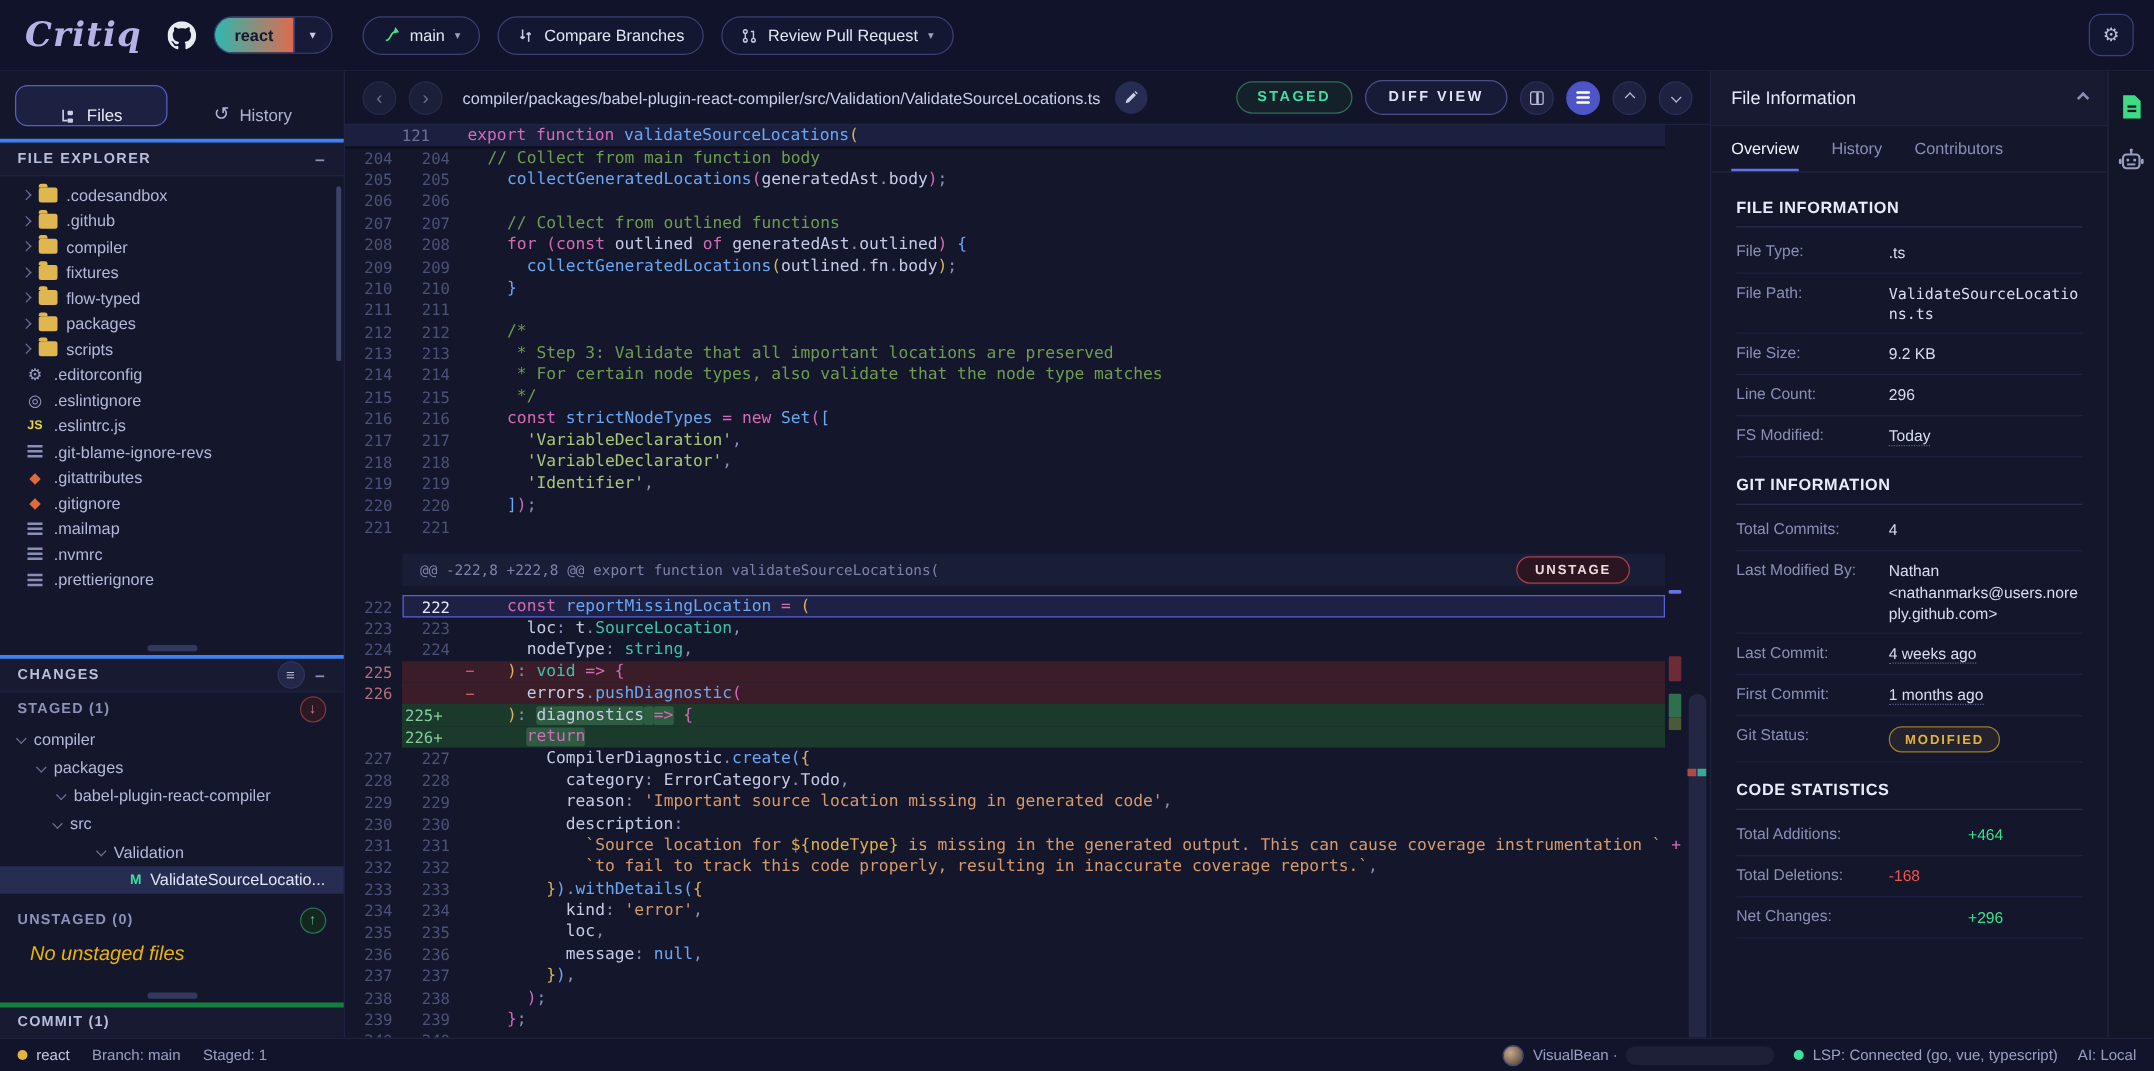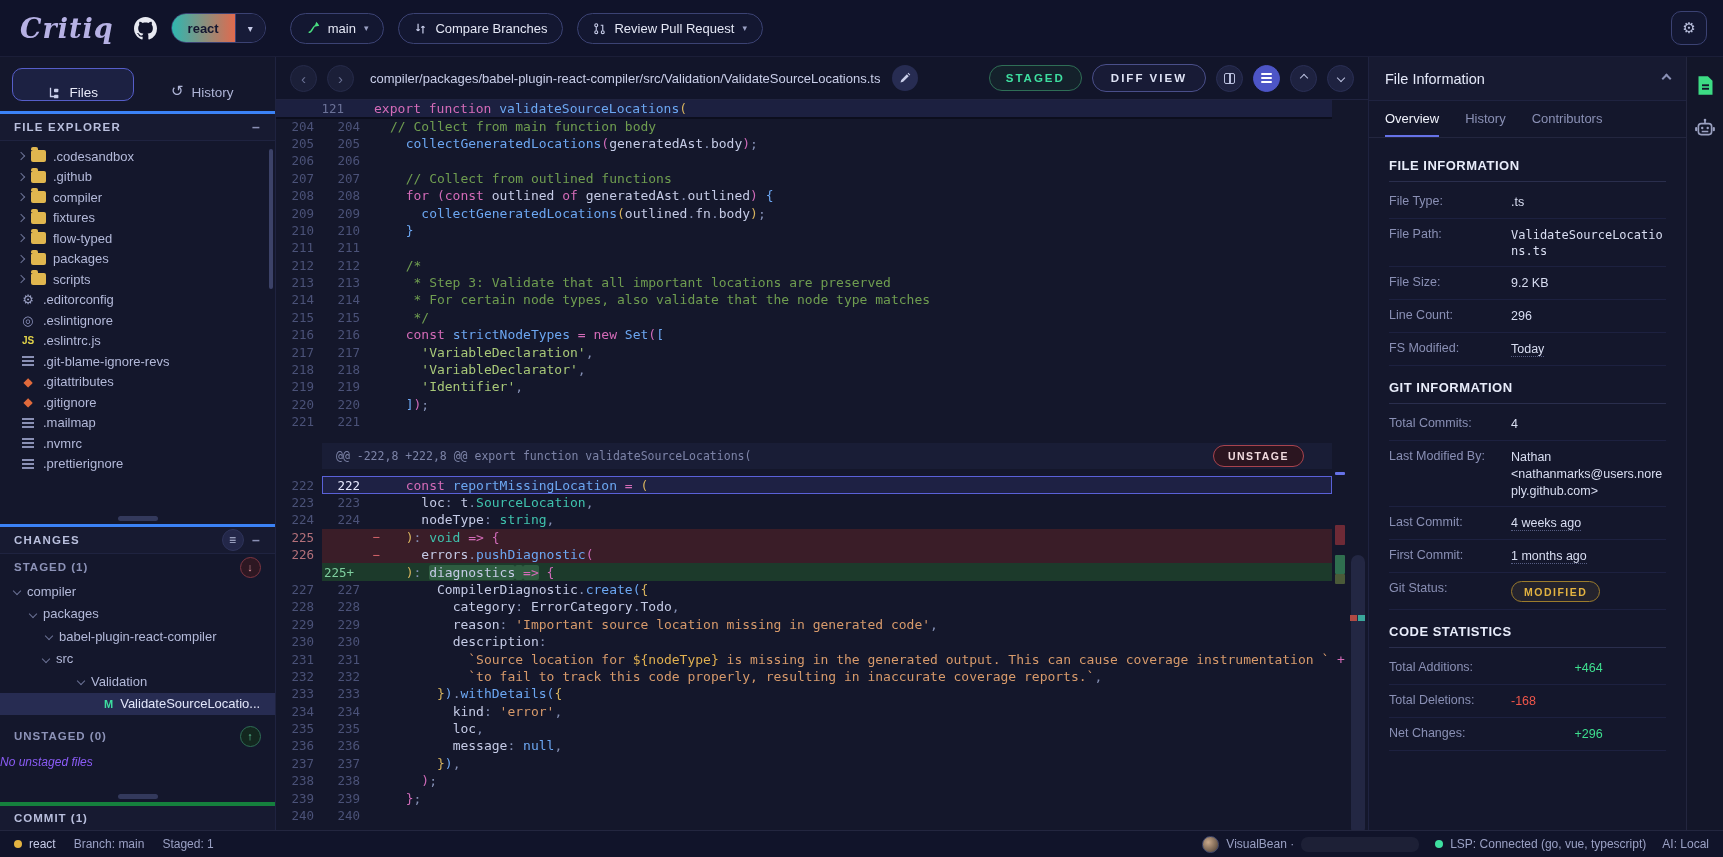--- a/index.html
+++ b/index.html
@@ -531,6 +531,12 @@
             <span class="gm"></span>
             <pre><span>  </span><span class="c-b1">)</span><span class="c-p">:</span><span> </span><span class="c-v hl">diagnostics</span><span class="hl"> </span><span class="c-kw hl">=&gt;</span><span> </span><span class="c-b2">{</span></pre>
           </div>
+          <div class="crow add">
+            <span class="g1"></span>
+            <span class="g2">226+</span>
+            <span class="gm"></span>
+            <pre><span>    </span><span class="c-kw hl">return</span></pre>
+          </div>
           <div class="crow ctx">
             <span class="g1">227</span>
             <span class="g2">227</span>

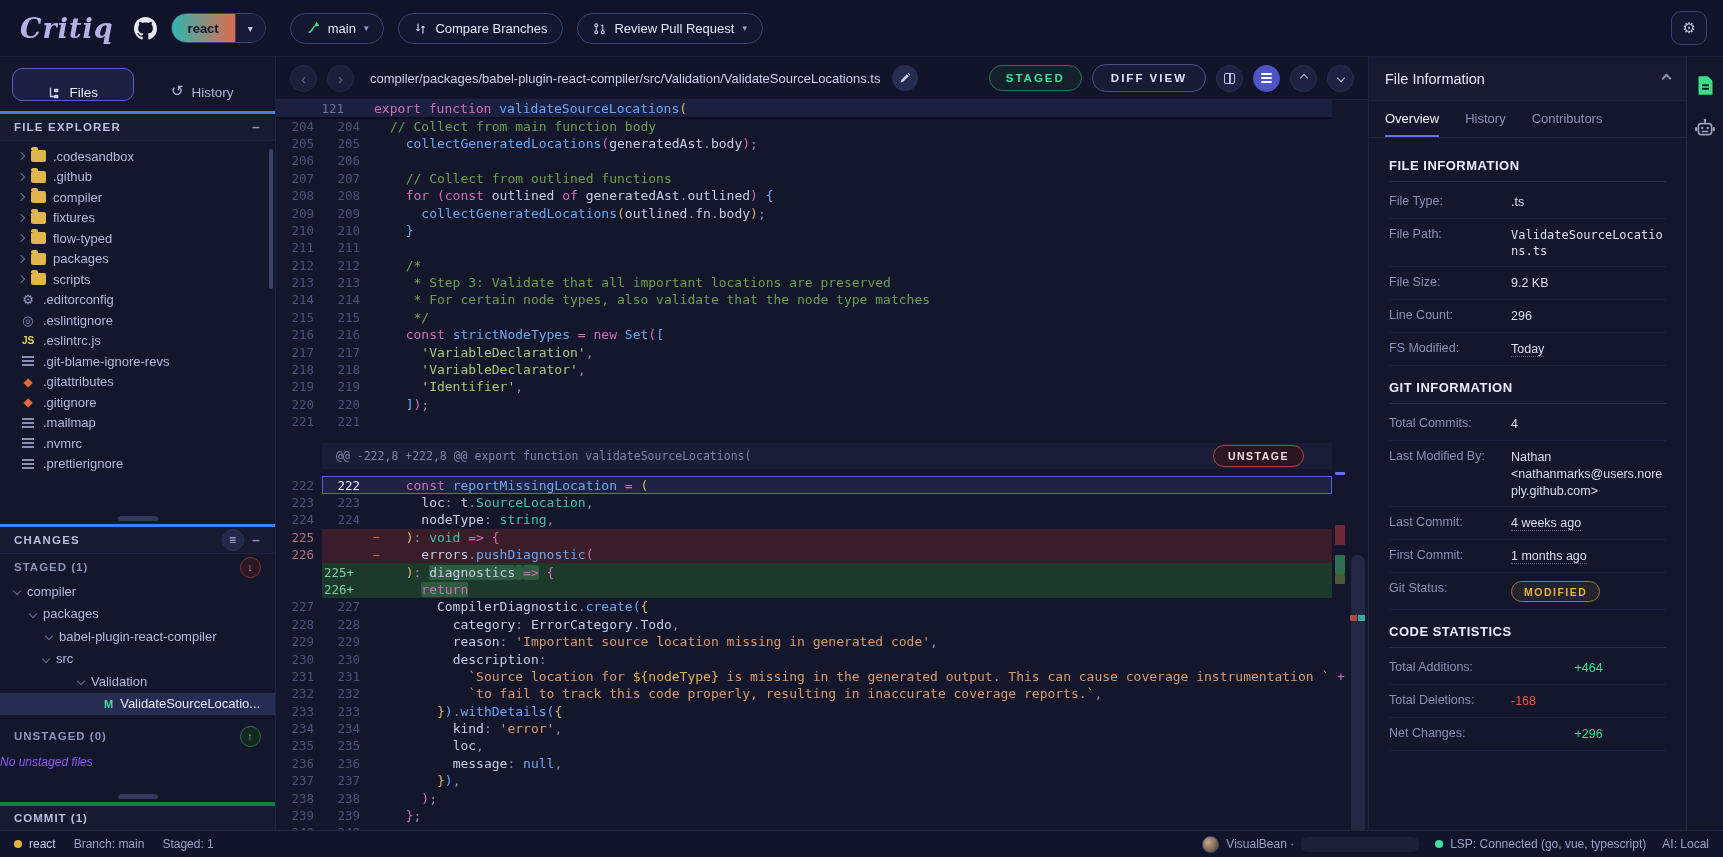--- a/index.html
+++ b/index.html
@@ -59,7 +59,7 @@
   .chg-row .chev { color:#6a7194; }
   .chg-row.selected { background:#272c52; color:#e2e6fa; }
   .m-badge { color:#3edfa0; font-weight:bold; font-size:11px; }
-  .empty-note { padding:6px 0 10px; font-size:12px; font-style:italic; color:#8b5cf6; }
+  .empty-note { padding:6px 24px 10px; font-size:16px; font-style:italic; color:#eab308; }
   .commit-head { margin-top:auto; }
   .commit-bar { height:28px; background:#171a31; border-top:4px solid #15803d; display:flex; align-items:center; padding:0 14px; font-size:11.5px; font-weight:bold; letter-spacing:1px; color:#b9bfdd; }
 

